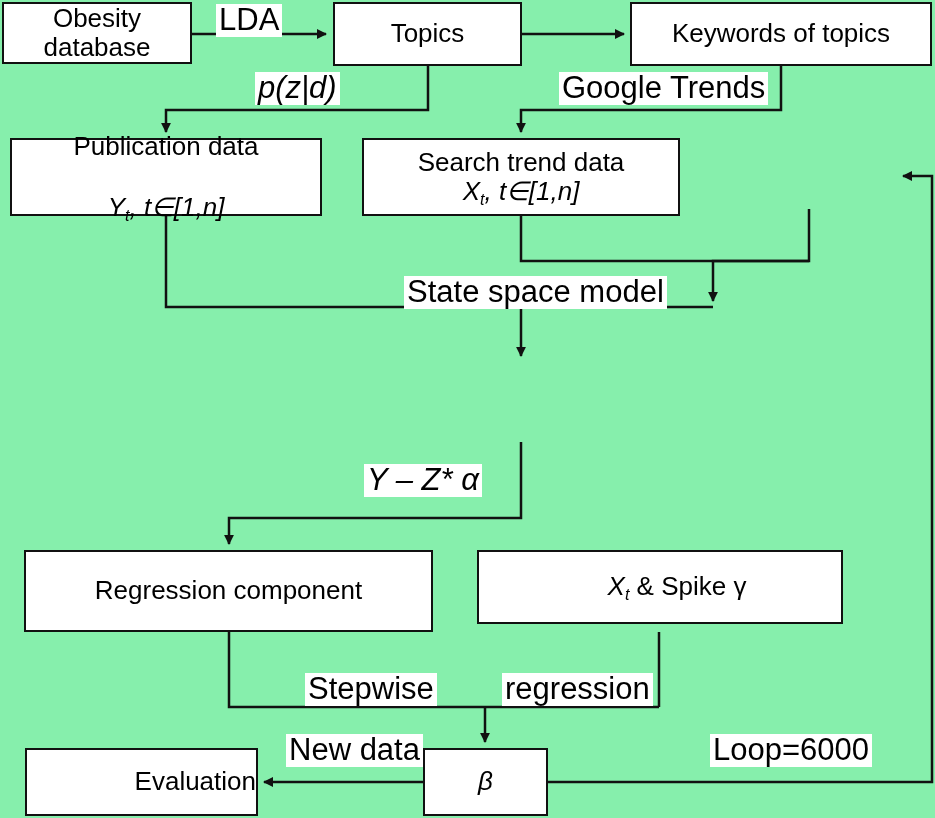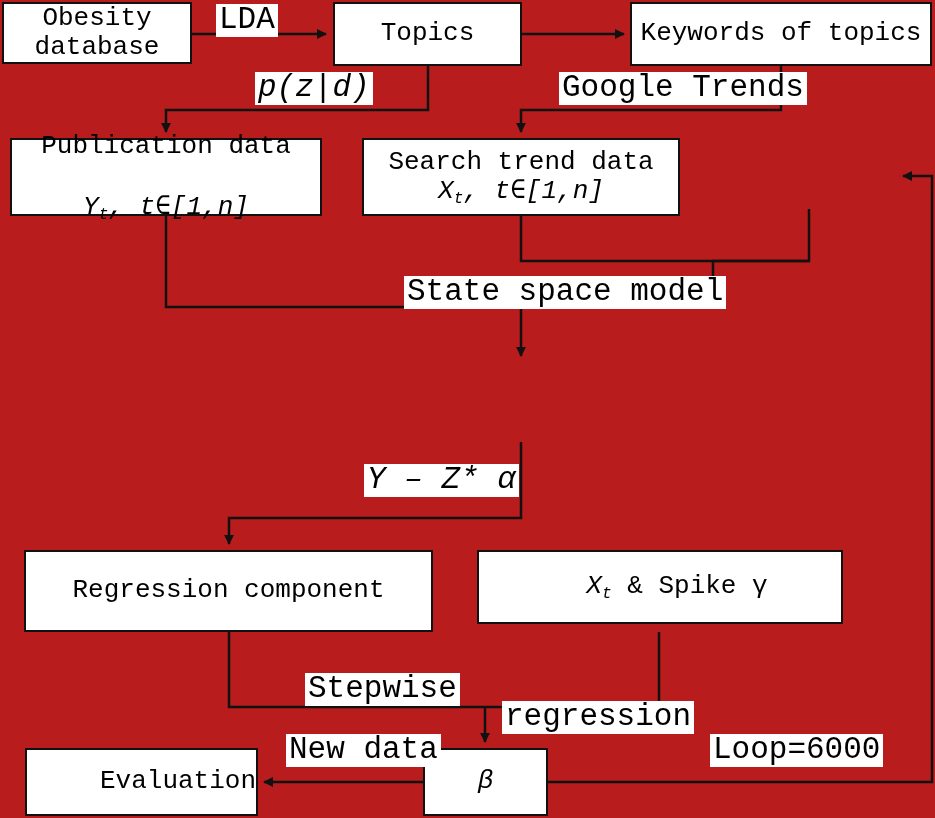--- a/index.html
+++ b/index.html
@@ -11,8 +11,8 @@
     position: relative;
     width: 935px;
     height: 818px;
-    background: #b91c1c;
-    font-family: Liberation Mono, monospace;
+    background: #86efac;
+    font-family: Liberation Sans, sans-serif;
     overflow: hidden;
   }
   svg#wires {

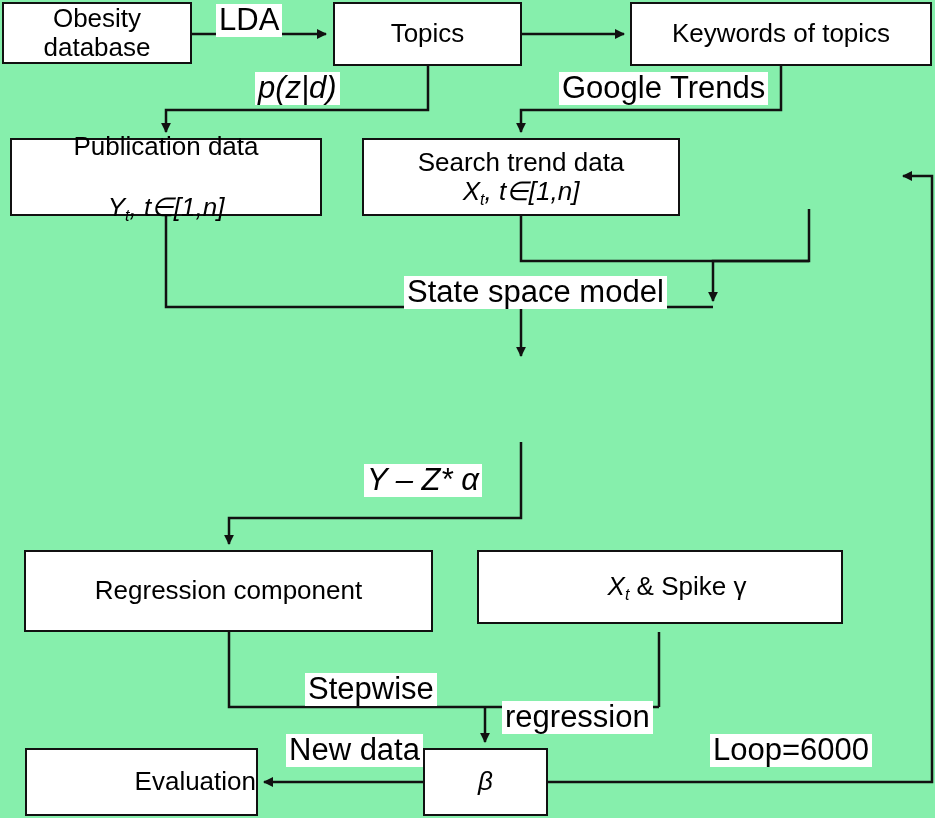--- a/index.html
+++ b/index.html
@@ -152,7 +152,7 @@
 
   <div class="edge-label" style="left:305px; top:673px;">Stepwise</div>
 
-  <div class="edge-label" style="left:502px; top:673px;margin-top:28px;">regression</div>
+  <div class="edge-label" style="left:502px; top:673px;">regression</div>
 
   <div class="edge-label" style="left:286px; top:734px;">New data</div>
 

